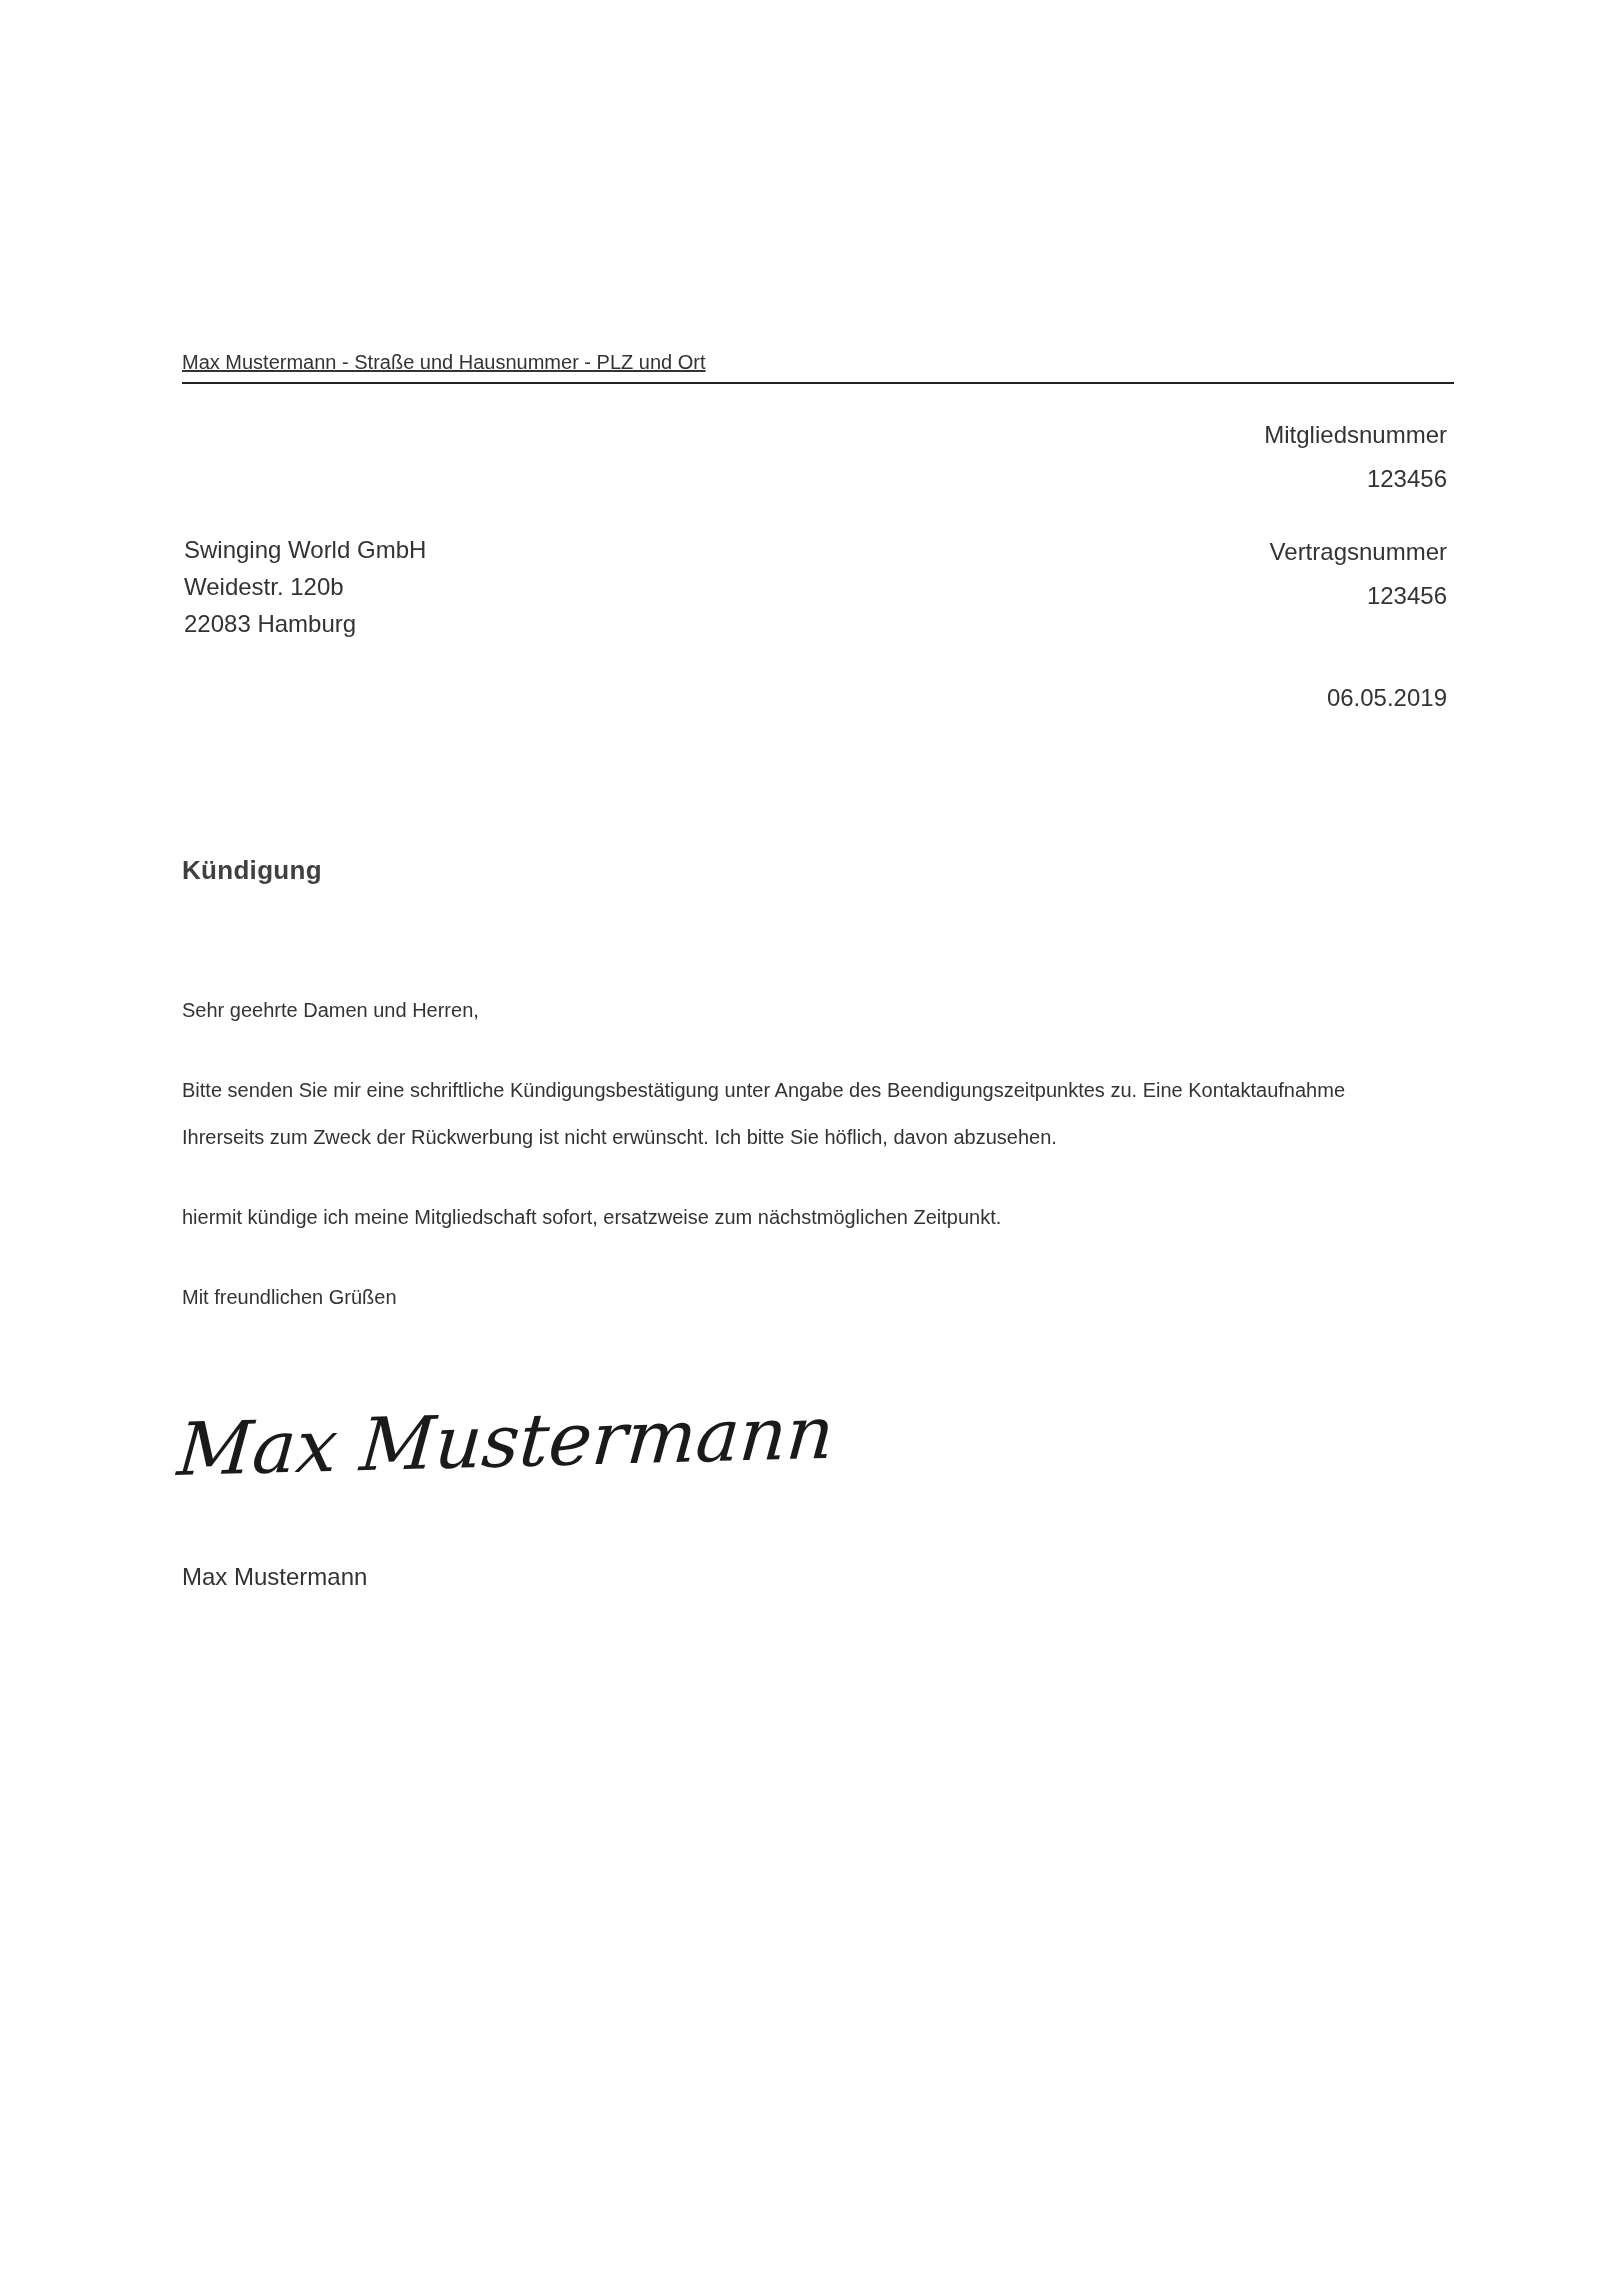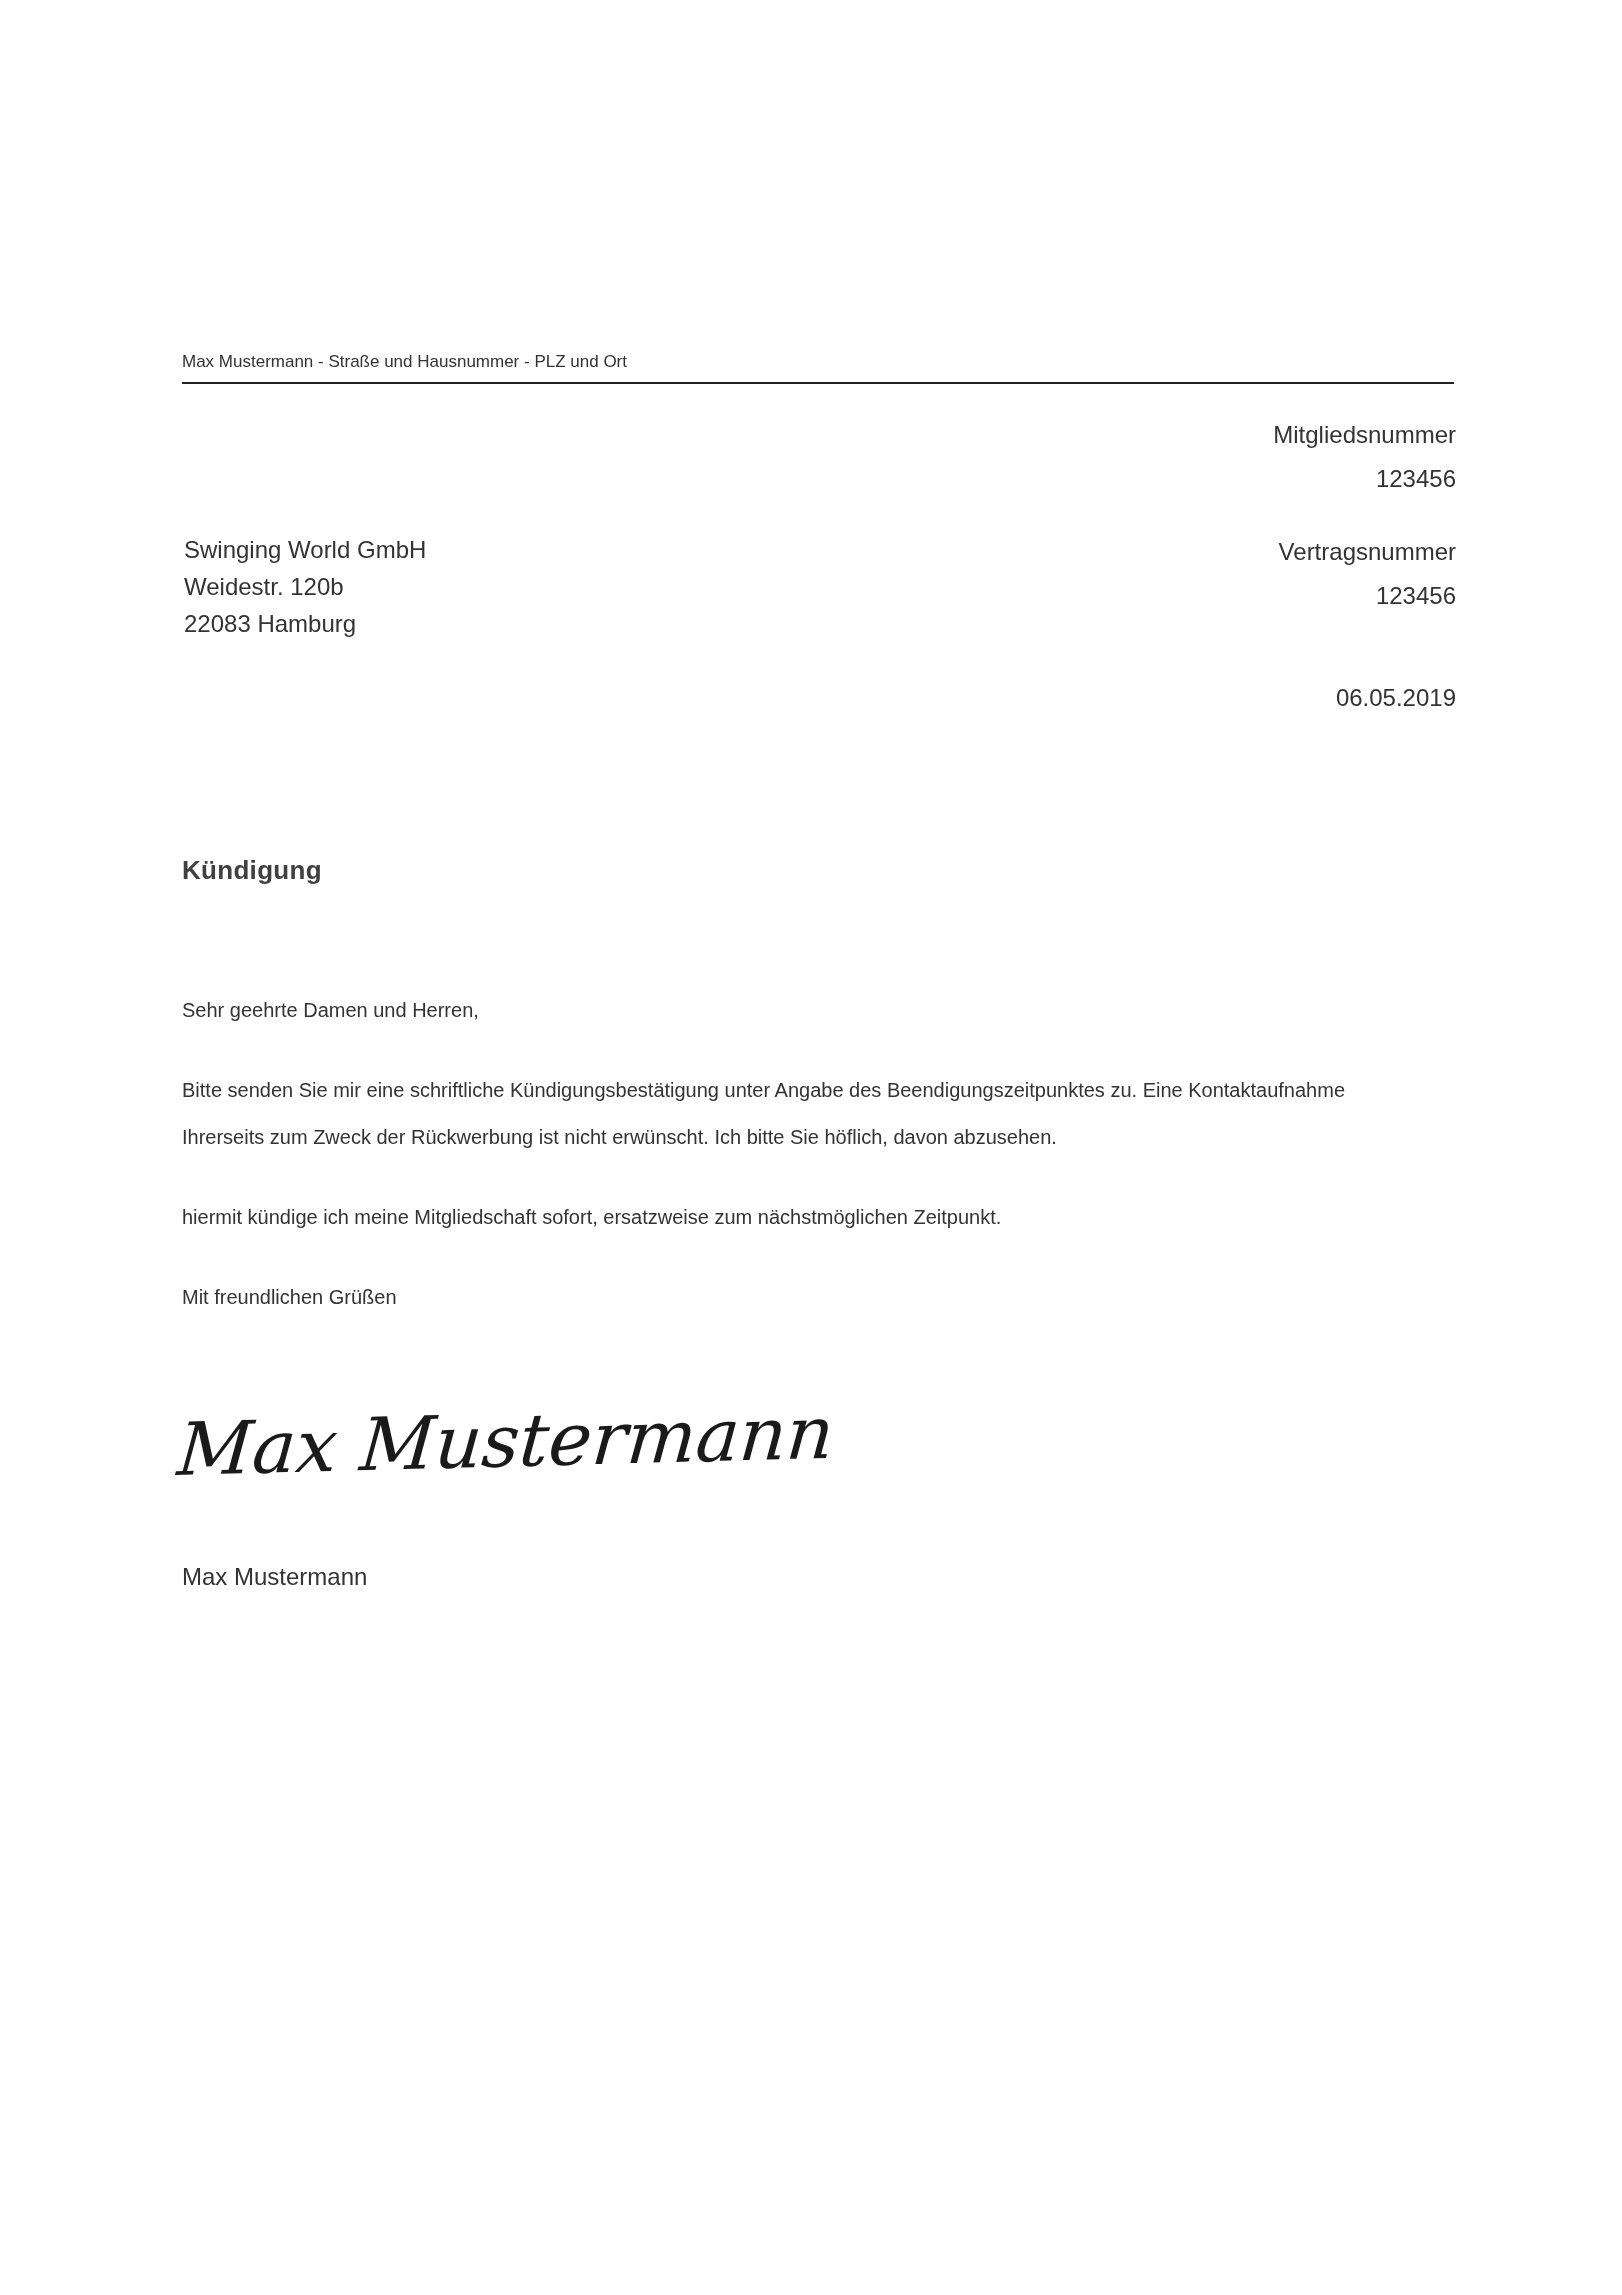--- a/index.html
+++ b/index.html
@@ -23,11 +23,12 @@
     left: 182px;
     right: 169px;
     top: 349px;
-    font-size: 17px;
+    font-size: 20px;
     line-height: 26px;
     padding-bottom: 6.5px;
     border-bottom: 2.6px solid #222222;
     color: #333333;
+    text-decoration: underline;
   }
 
   

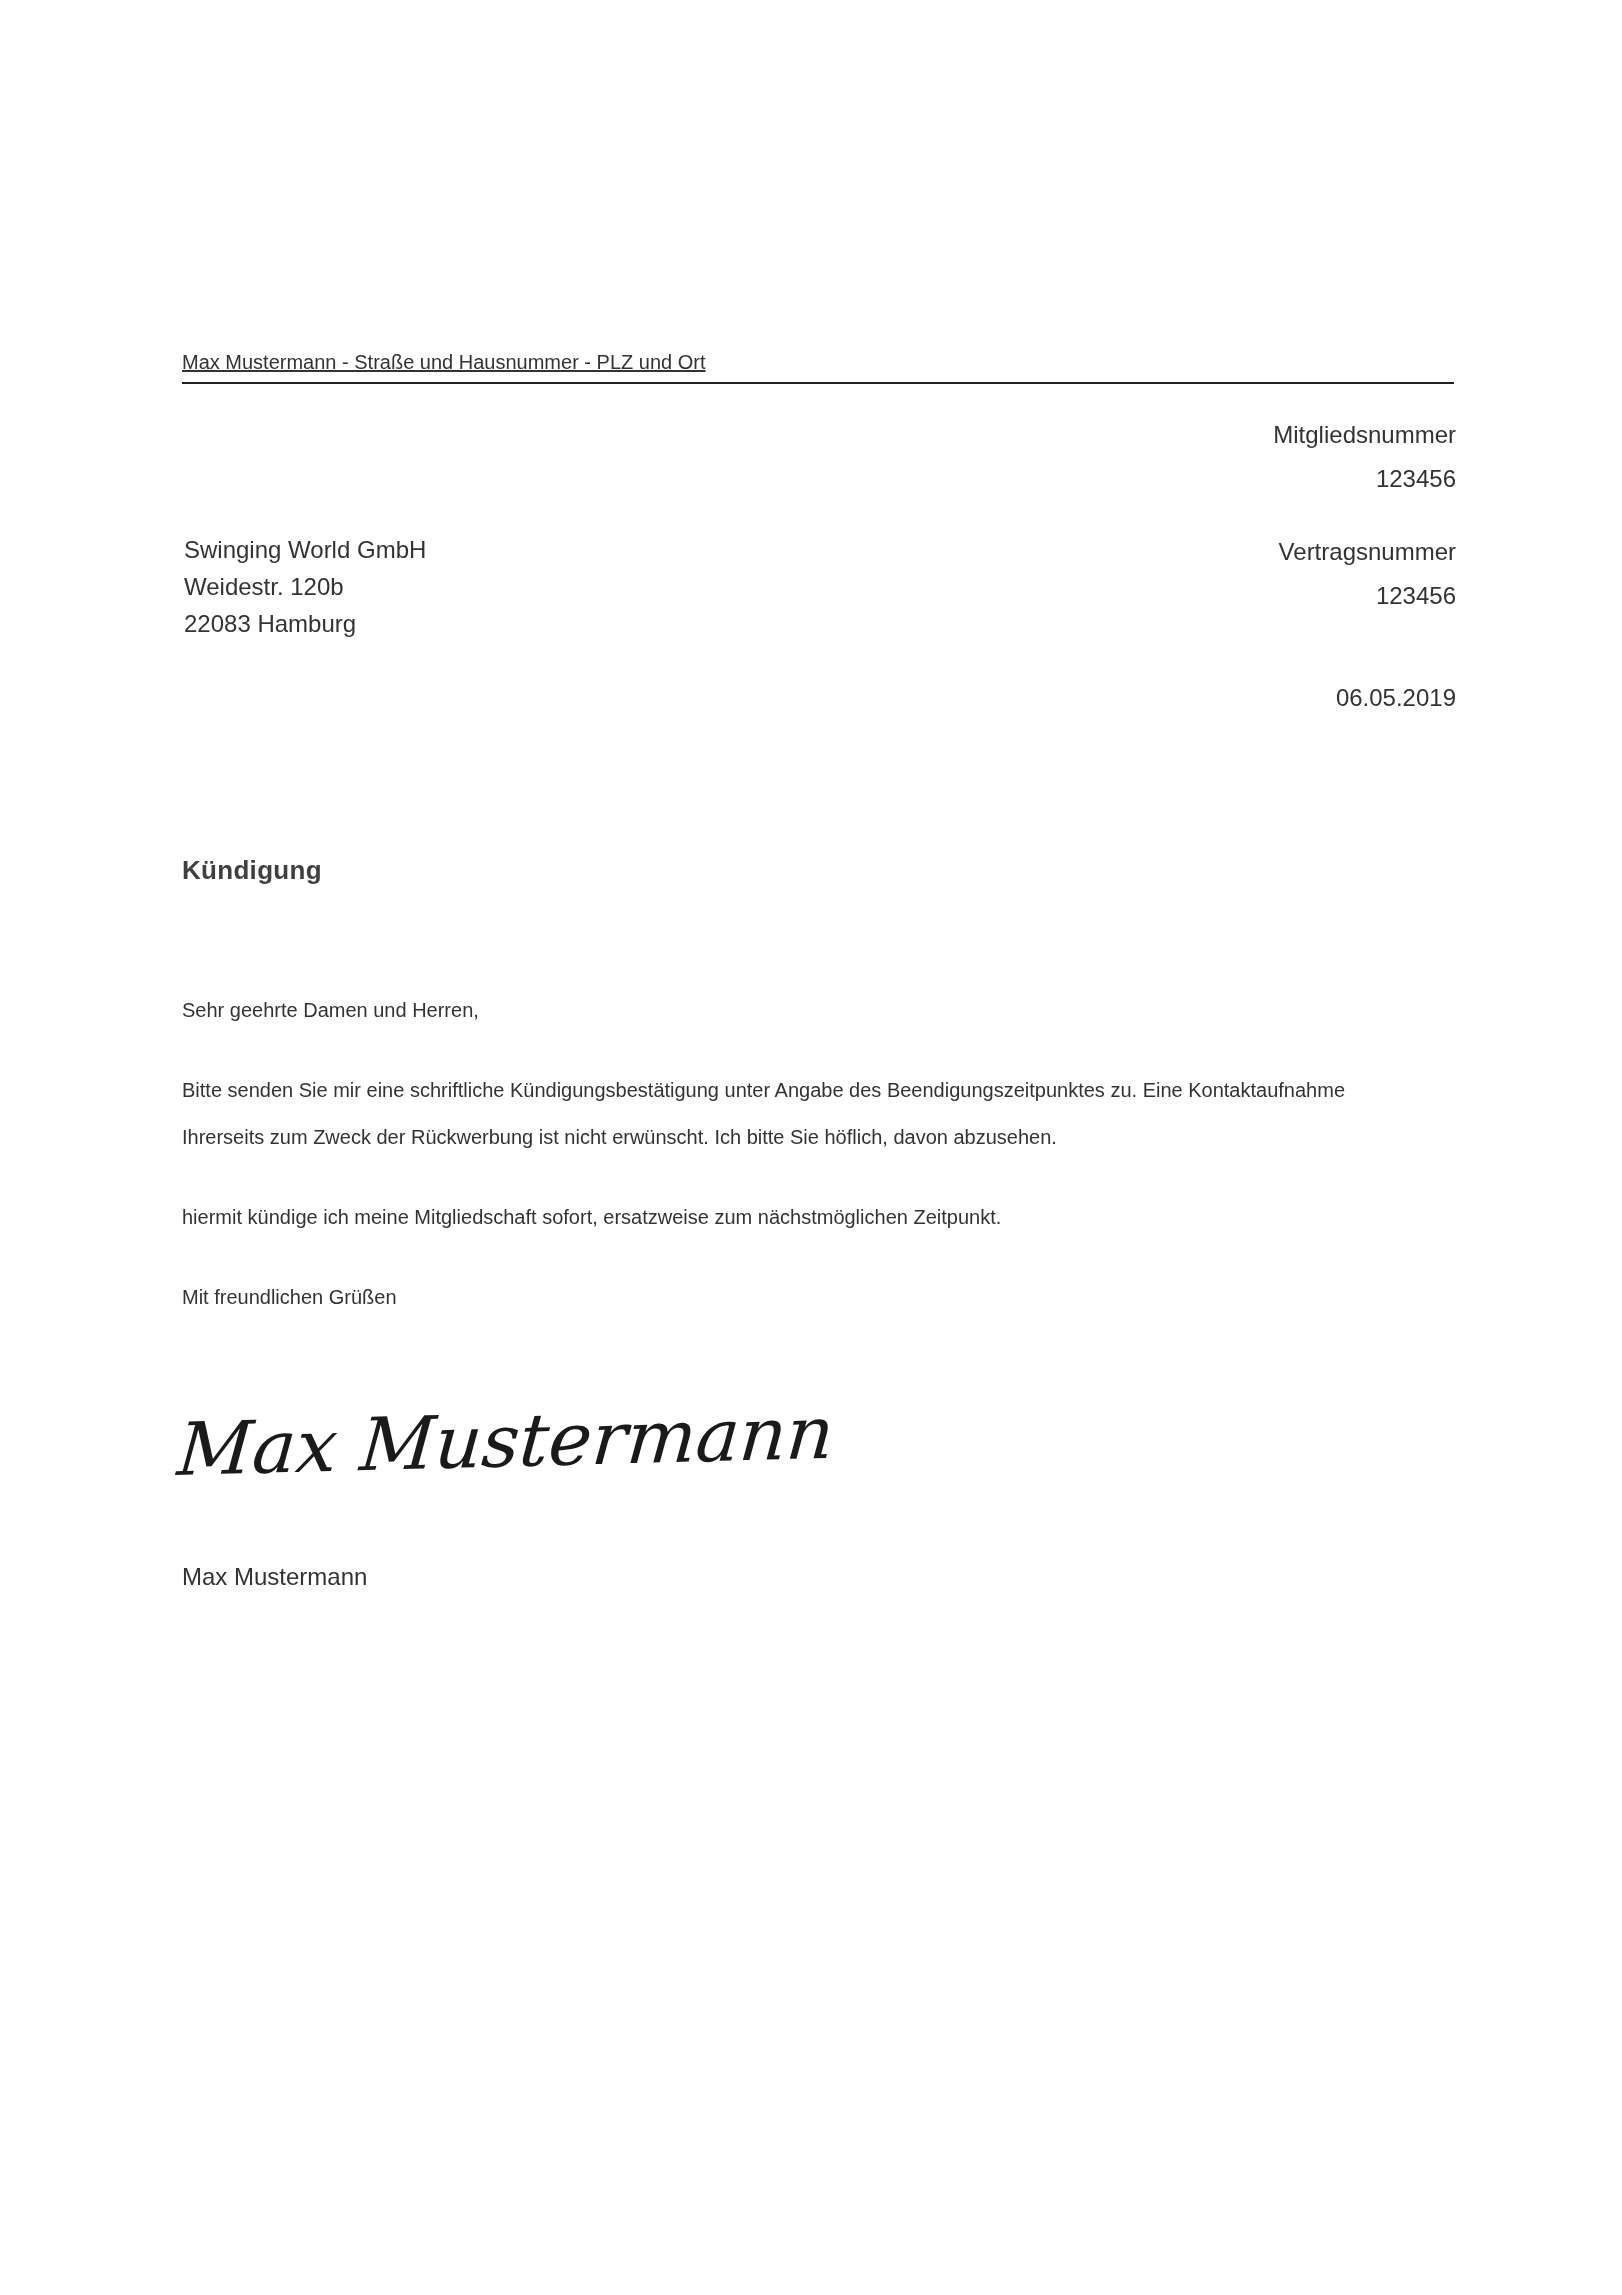--- a/index.html
+++ b/index.html
@@ -34,7 +34,7 @@
   
   .meta-block {
     position: absolute;
-    right: 167px;
+    right: 176px;
     top: 413px;
     text-align: right;
     font-size: 24px;

